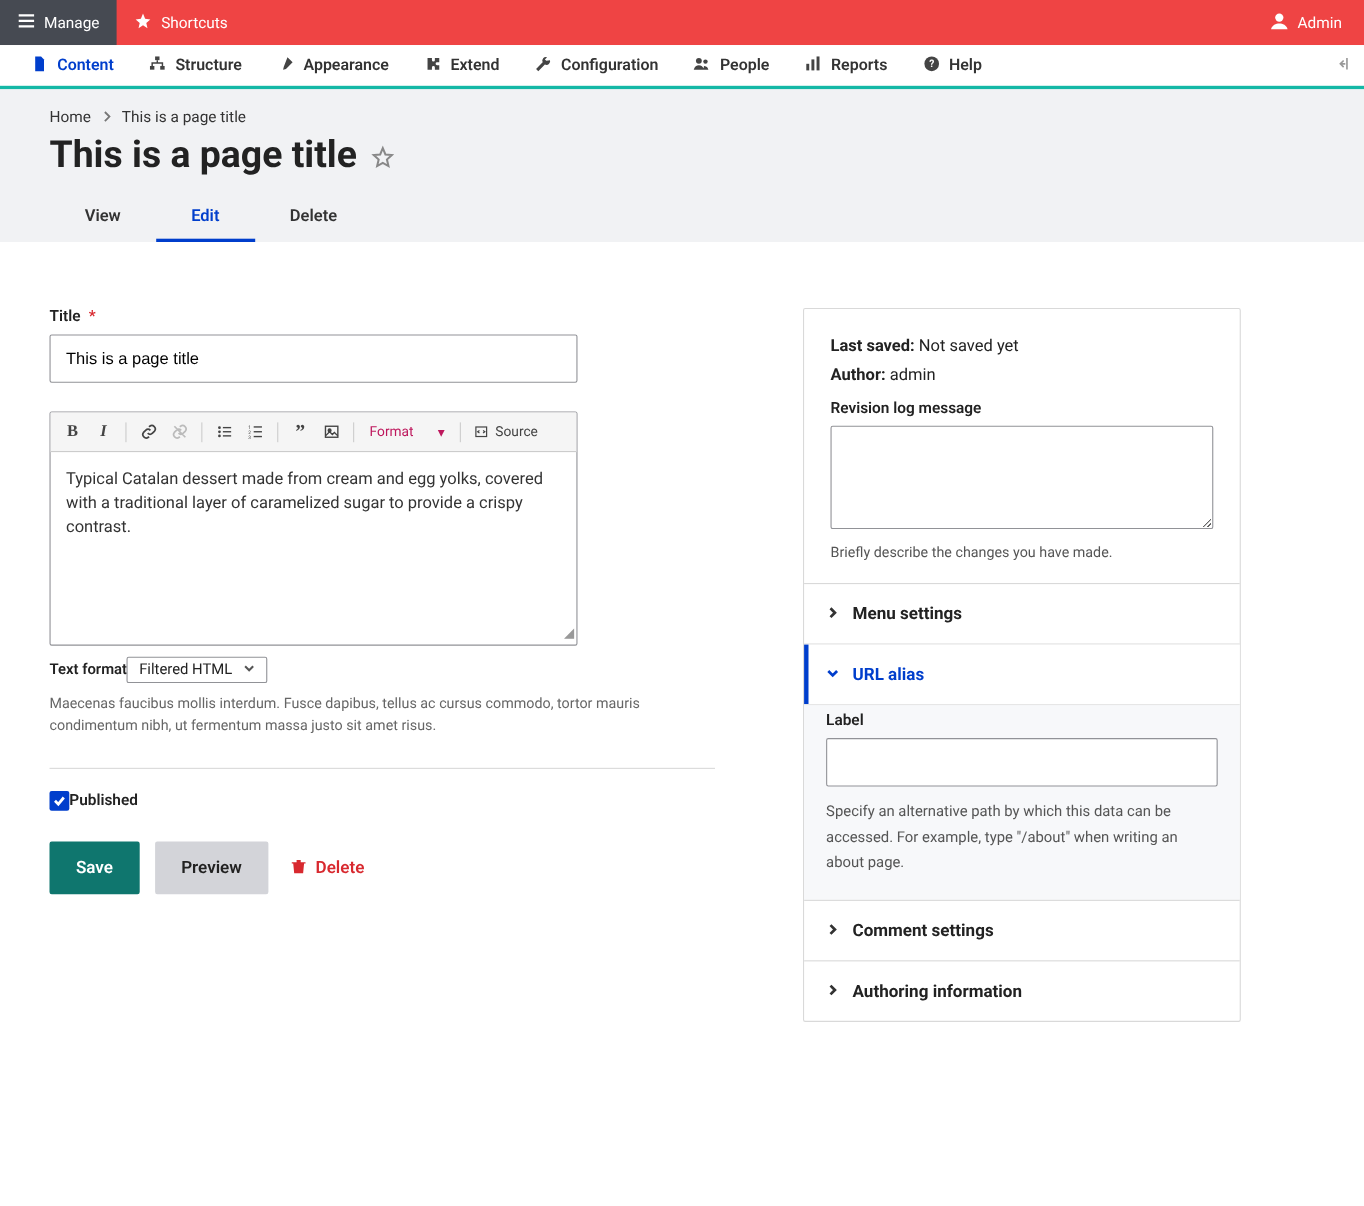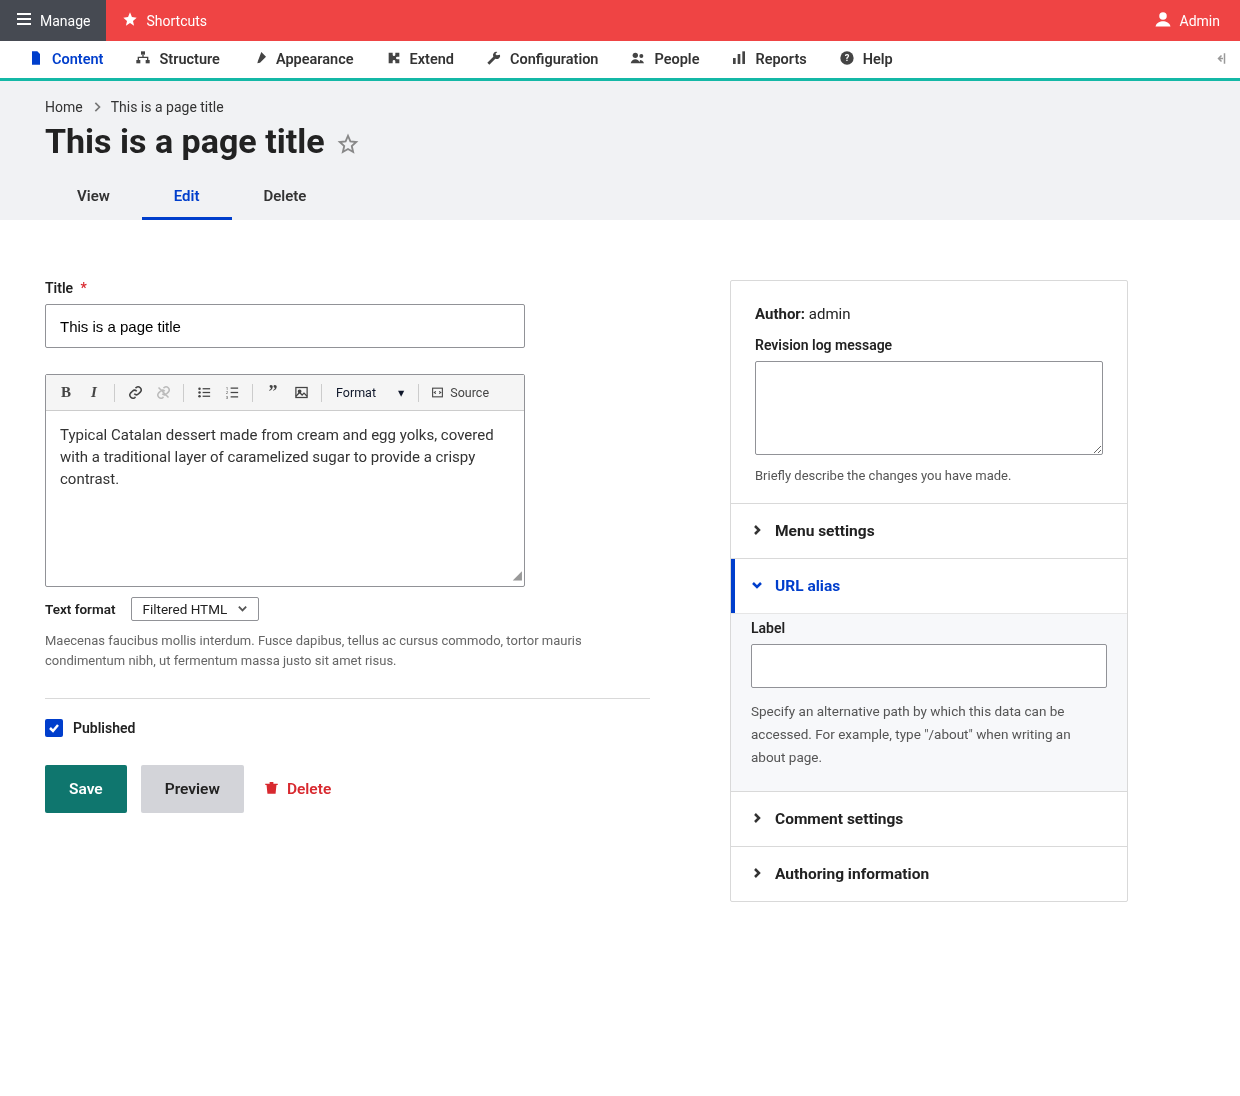--- a/index.html
+++ b/index.html
@@ -328,6 +328,10 @@
   <div class="col-right">
     <div class="panel-top">
       <div class="meta-row">
+        <b>Last saved:</b>
+        <span>Not saved yet</span>
+      </div>
+      <div class="meta-row">
         <b>Author:</b>
         <span>admin</span>
       </div>

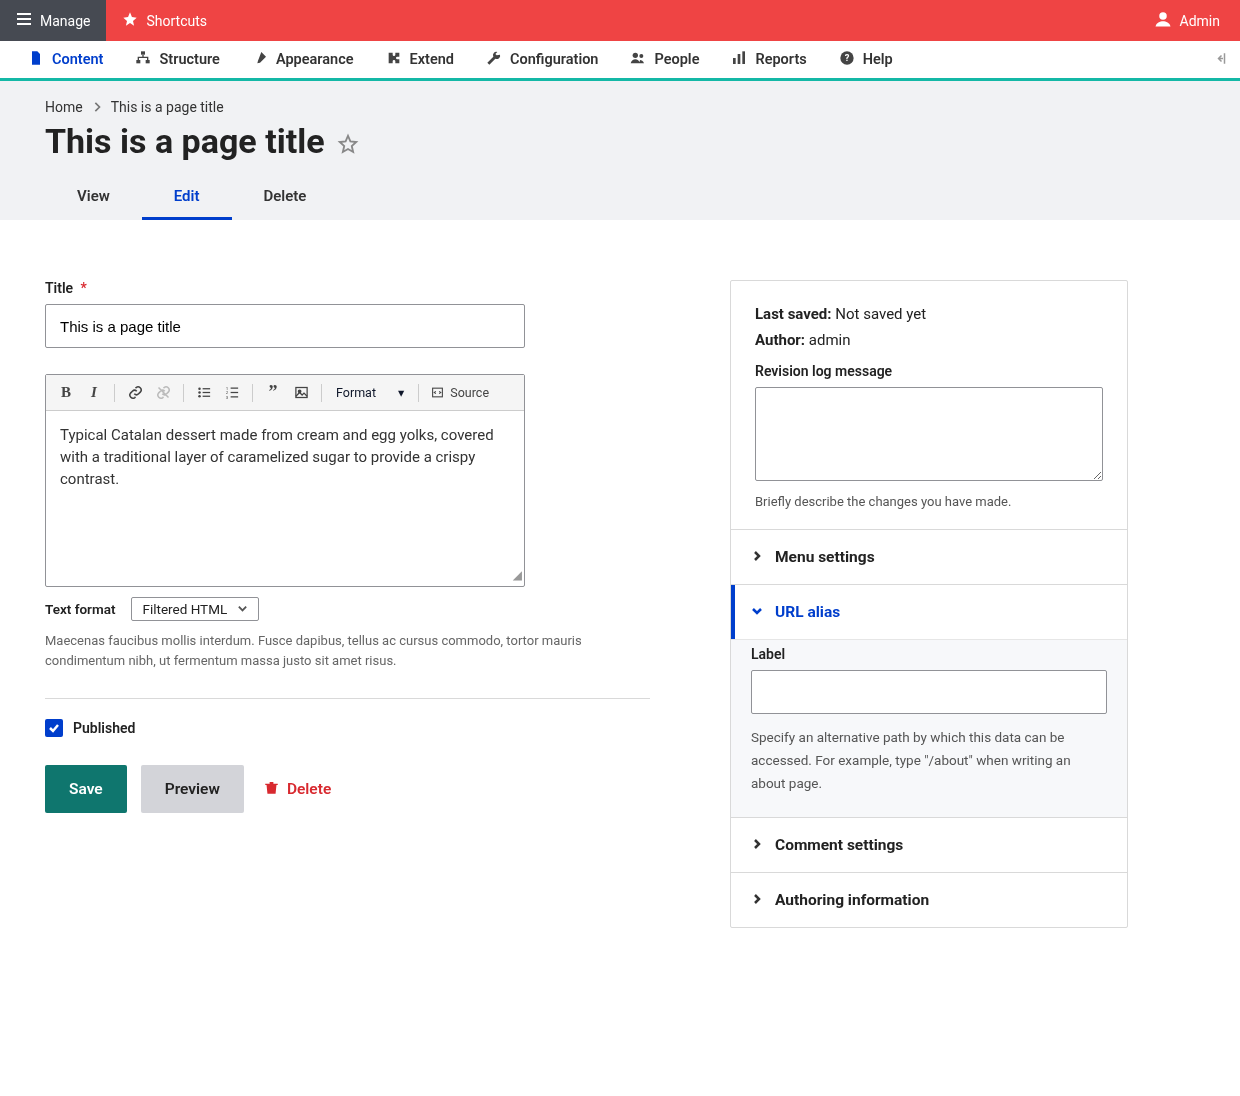--- a/index.html
+++ b/index.html
@@ -49,7 +49,7 @@
 .cke-btn.italic { font-style: italic; font-size: 15px; font-family: Georgia, serif; font-weight: 600; }
 .cke-btn.disabled { color: #bbb; }
 .cke-sep { width: 1px; height: 18px; background: #ccc; margin: 0 4px; }
-.cke-format { font-size: 12.5px; padding: 0 6px; display: flex; align-items: center; gap: 22px; color: #0f172a; cursor: pointer; }
+.cke-format { font-size: 12.5px; padding: 0 6px; display: flex; align-items: center; gap: 22px; color: #be185d; cursor: pointer; }
 .cke-source { font-size: 12.5px; display: flex; align-items: center; gap: 6px; color: #444; cursor: pointer; padding: 0 4px; }
 .cke-body { min-height: 175px; padding: 14px 14px; font-size: 15px; line-height: 1.45; color: #333; position: relative; }
 .cke-resize { position: absolute; right: 2px; bottom: 2px; color: #999; font-size: 12px; }

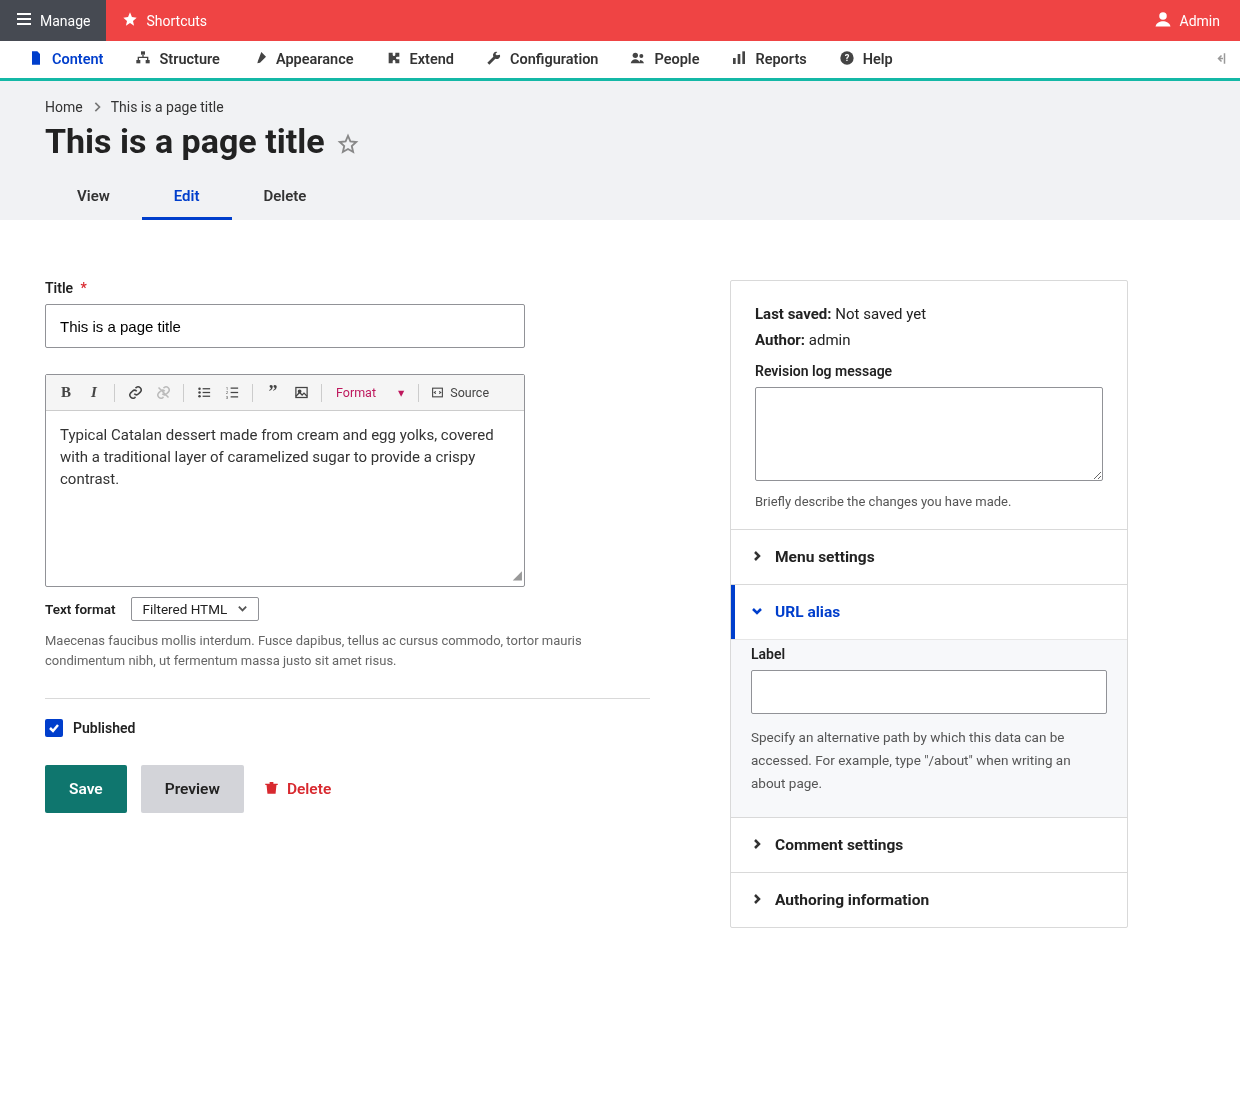--- a/index.html
+++ b/index.html
@@ -54,7 +54,7 @@
 .cke-body { min-height: 175px; padding: 14px 14px; font-size: 15px; line-height: 1.45; color: #333; position: relative; }
 .cke-resize { position: absolute; right: 2px; bottom: 2px; color: #999; font-size: 12px; }
 
-.format-row { display: flex; align-items: center; gap: 16px; margin-top: 10px; }
+.format-row { display: flex; align-items: center; gap: 0; margin-top: 10px; }
 .select-wrap { border: 1px solid #919297; border-radius: 2px; padding: 3px 10px; display: inline-flex; align-items: center; gap: 10px; font-size: 13.5px; cursor: pointer; }
 .help-text { font-size: 13px; color: #666; line-height: 1.5; margin-top: 10px; }
 

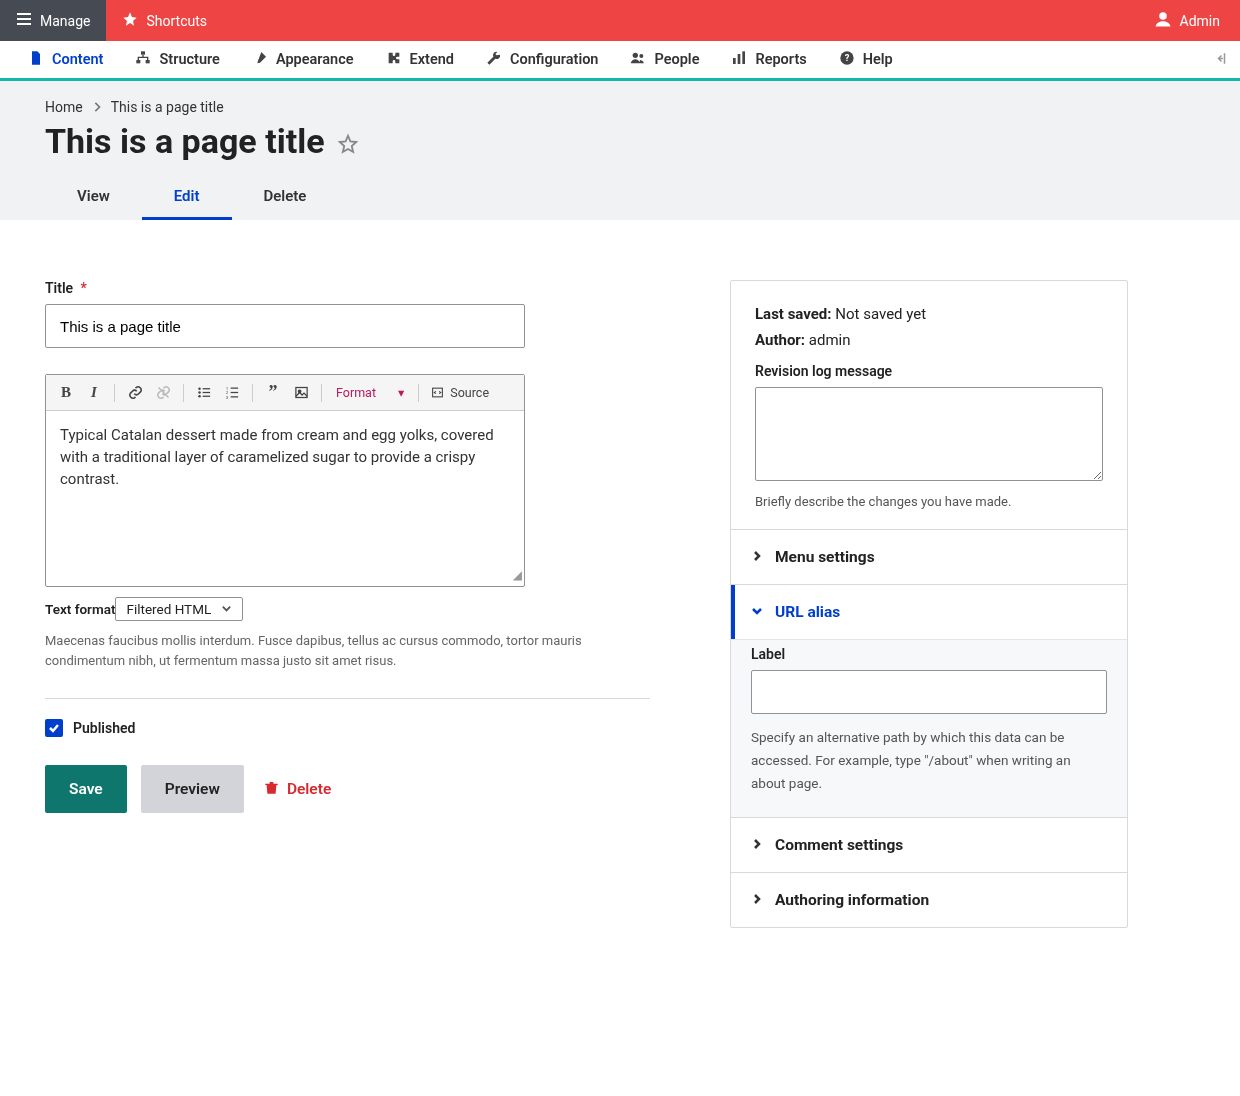--- a/index.html
+++ b/index.html
@@ -60,7 +60,7 @@
 
 hr.divider { border: none; border-top: 1px solid #d9d9d9; margin: 28px 0 20px; width: 605px; }
 
-.checkbox-row { display: flex; align-items: center; gap: 10px; margin-bottom: 28px; }
+.checkbox-row { display: flex; align-items: center; margin-bottom: 28px; }
 .chk { width: 18px; height: 18px; background: #003ecc; border-radius: 2px; display: flex; align-items: center; justify-content: center; color: #fff; }
 
 .actions { display: flex; align-items: center; gap: 14px; }

